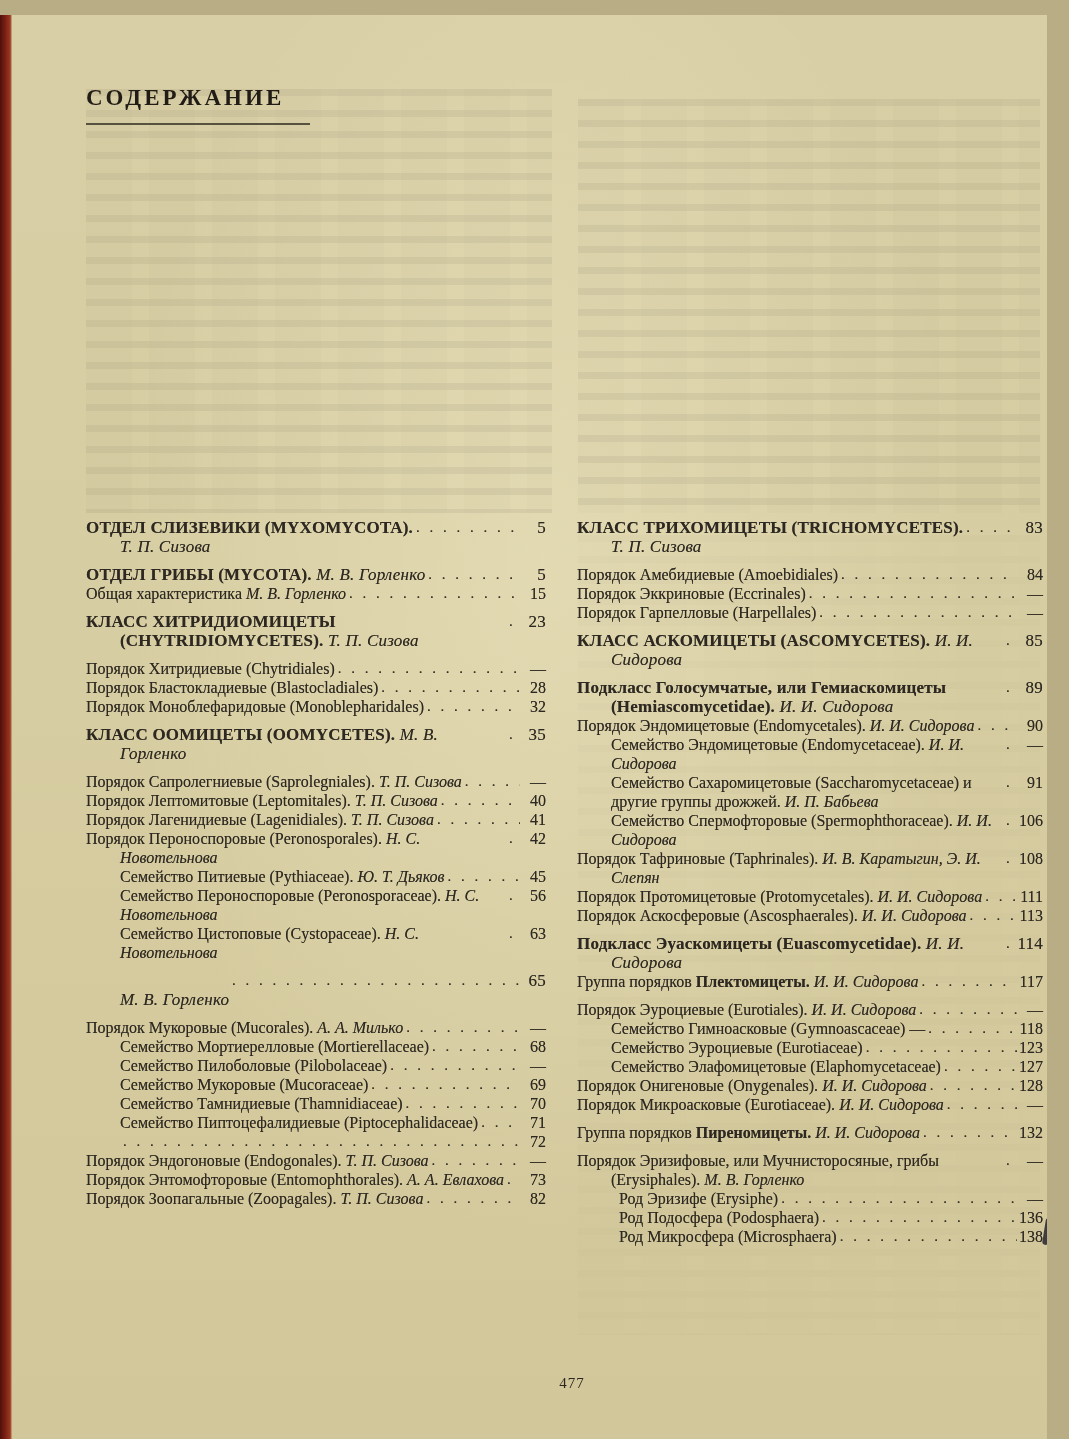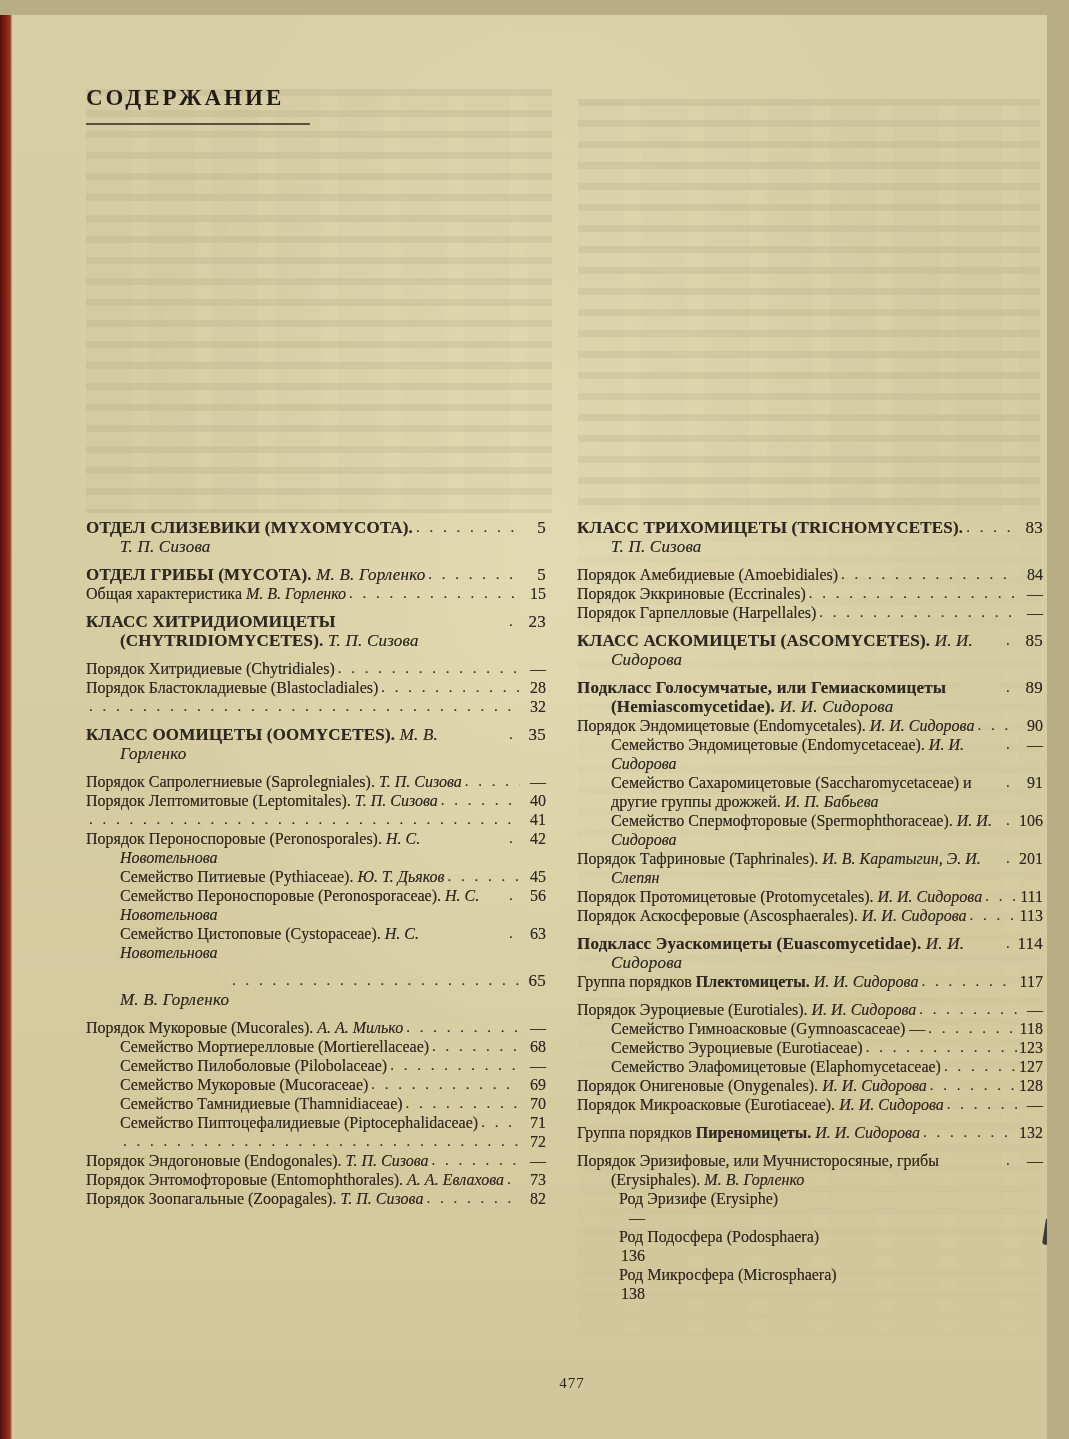--- a/index.html
+++ b/index.html
@@ -121,6 +121,7 @@
         <span class="pageno">28</span>
       </div>
       <div class="entry indent-0">
+        <span class="etext"><span>Порядок Моноблефаридовые (Monoblepharidales)</span></span>
         <span class="leader">. . . . . . . . . . . . . . . . . . . . . . . . . . . . . . . . . . . . . . . . . . . . . . . . . . . . . . . . . . . . </span>
         <span class="pageno">32</span>
       </div>

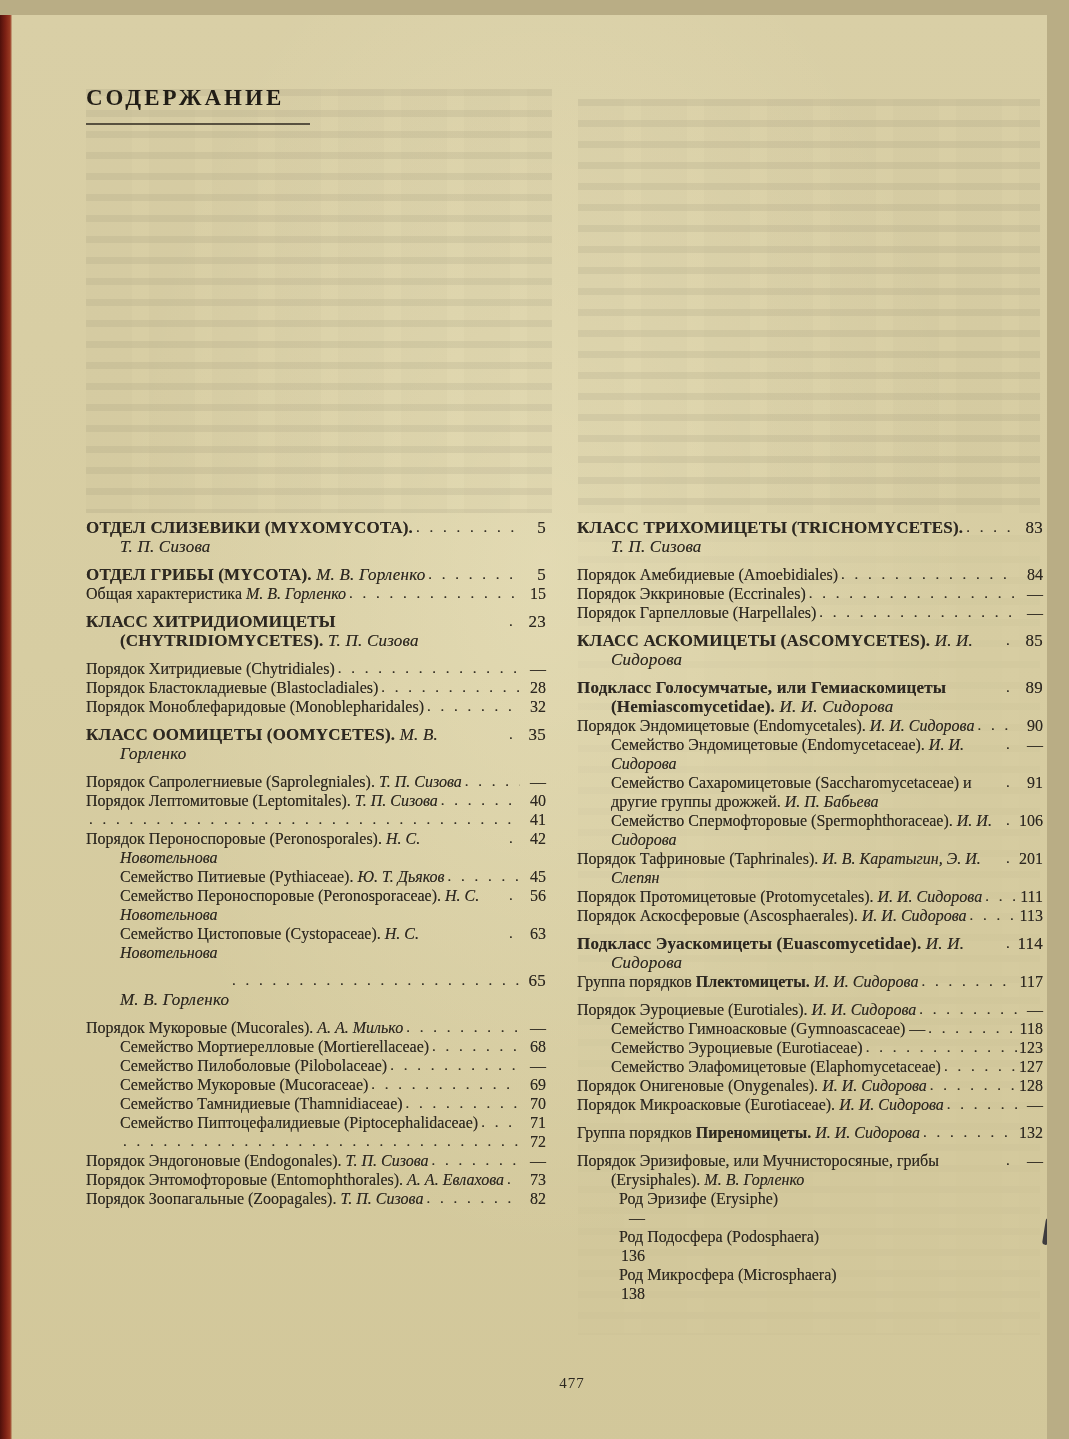--- a/index.html
+++ b/index.html
@@ -141,6 +141,7 @@
         <span class="pageno">40</span>
       </div>
       <div class="entry indent-0">
+        <span class="etext"><span>Порядок Лагенидиевые (Lagenidiales).</span><span class="i"> Т. П. Сизова</span></span>
         <span class="leader">. . . . . . . . . . . . . . . . . . . . . . . . . . . . . . . . . . . . . . . . . . . . . . . . . . . . . . . . . . . . </span>
         <span class="pageno">41</span>
       </div>

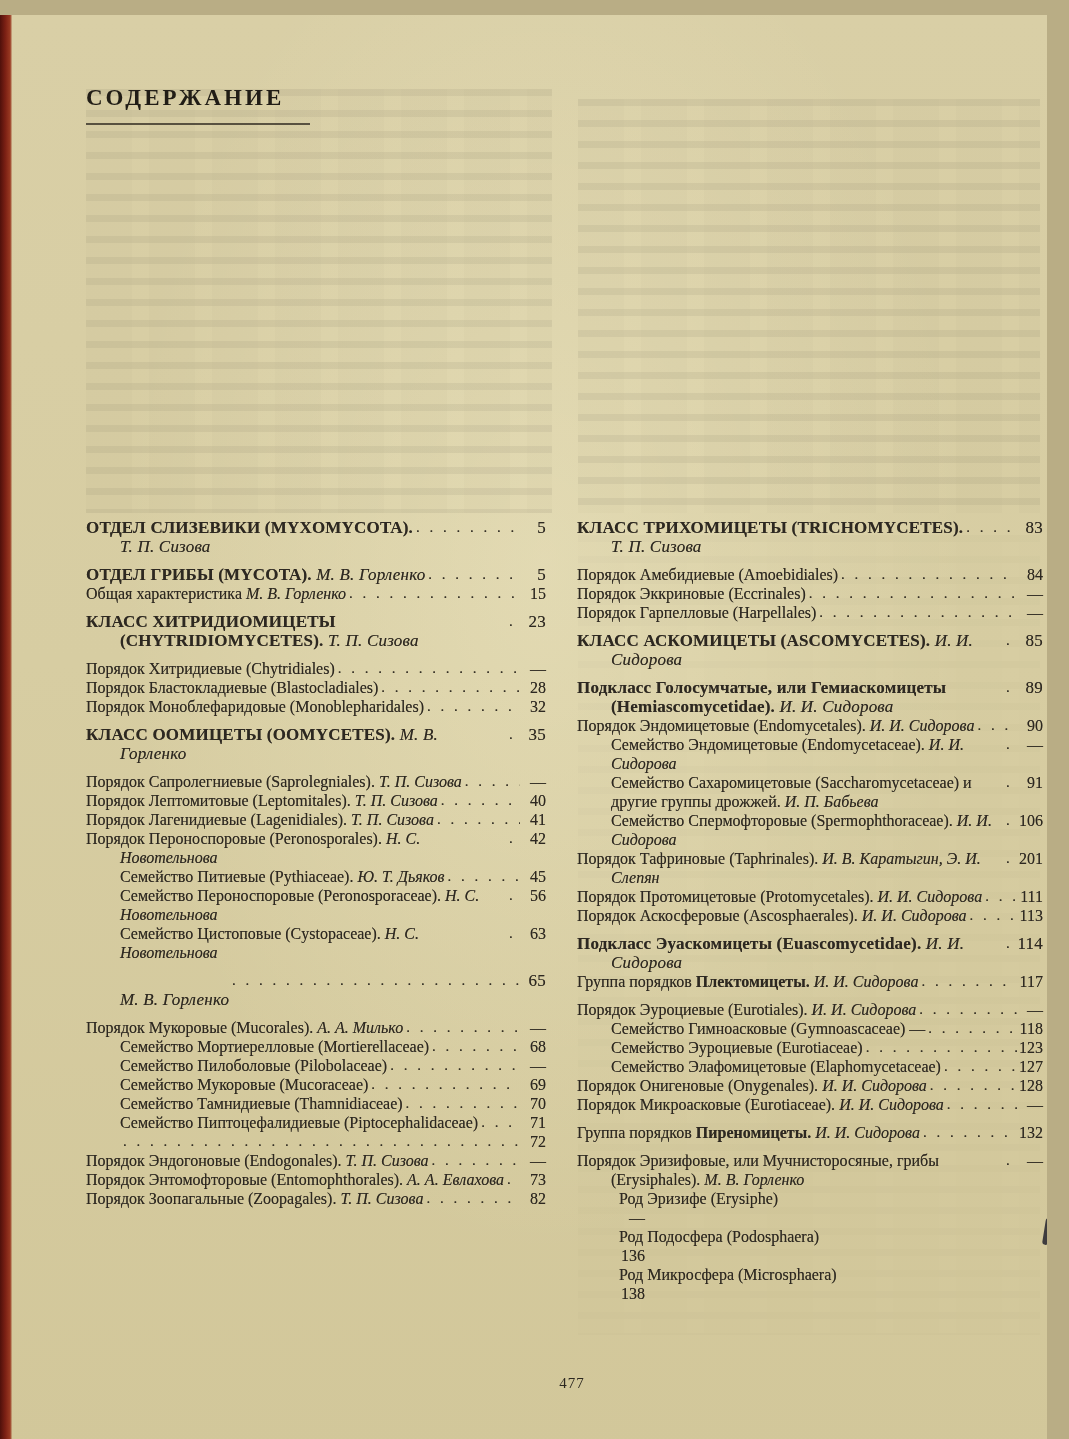--- a/index.html
+++ b/index.html
@@ -274,7 +274,7 @@
       <div class="entry indent-0">
         <span class="etext"><span>Порядок Тафриновые (Taphrinales).</span><span class="i"> И. В. Каратыгин, Э. И. Слепян</span></span>
         <span class="leader">. . . . . . . . . . . . . . . . . . . . . . . . . . . . . . . . . . . . . . . . . . . . . . . . . . . . . . . . . . . . </span>
-        <span class="pageno">201</span>
+        <span class="pageno">108</span>
       </div>
       <div class="entry indent-0">
         <span class="etext"><span>Порядок Протомицетовые (Protomycetales).</span><span class="i"> И. И. Сидорова</span></span>

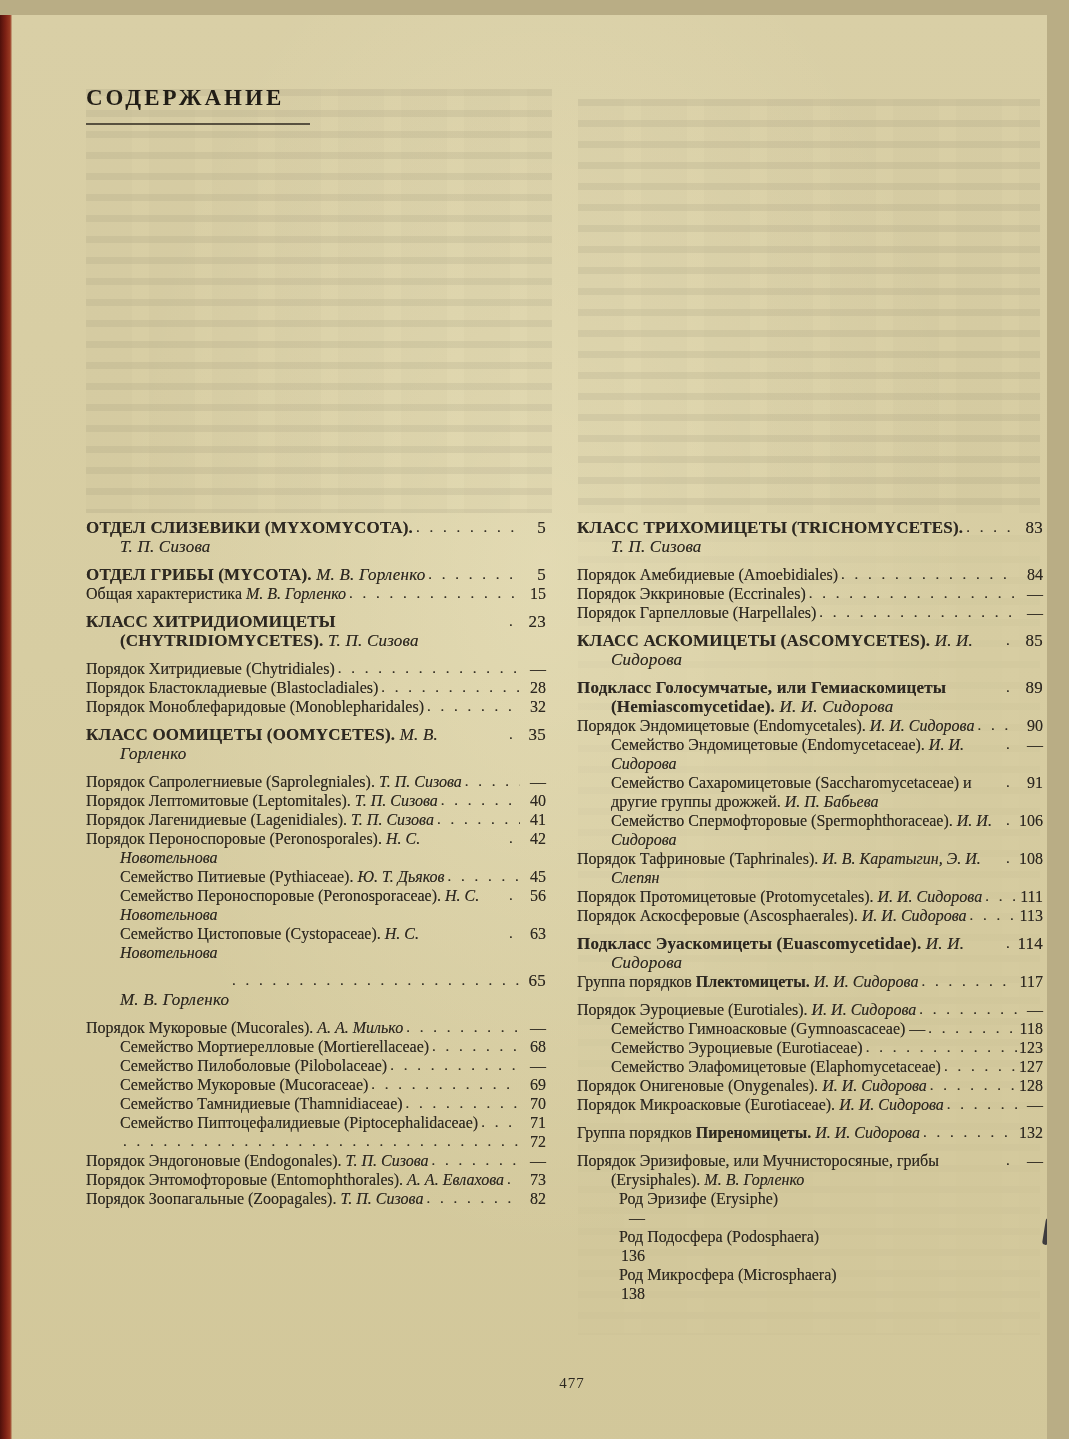--- a/index.html
+++ b/index.html
@@ -58,7 +58,7 @@
   .etext{flex:0 1 auto;}
   .indent-0 .etext{padding-left:34px;text-indent:-34px;}
   .indent-1{padding-left:34px;}
-  .indent-2{padding-left:42px;flex-direction:column;}
+  .indent-2{padding-left:42px;}
   .leader{
     flex:1 1 0;min-width:8px;overflow:hidden;white-space:nowrap;
     letter-spacing:3px;padding:0 3px;color:rgba(45,40,33,.92);font-size:15px;

